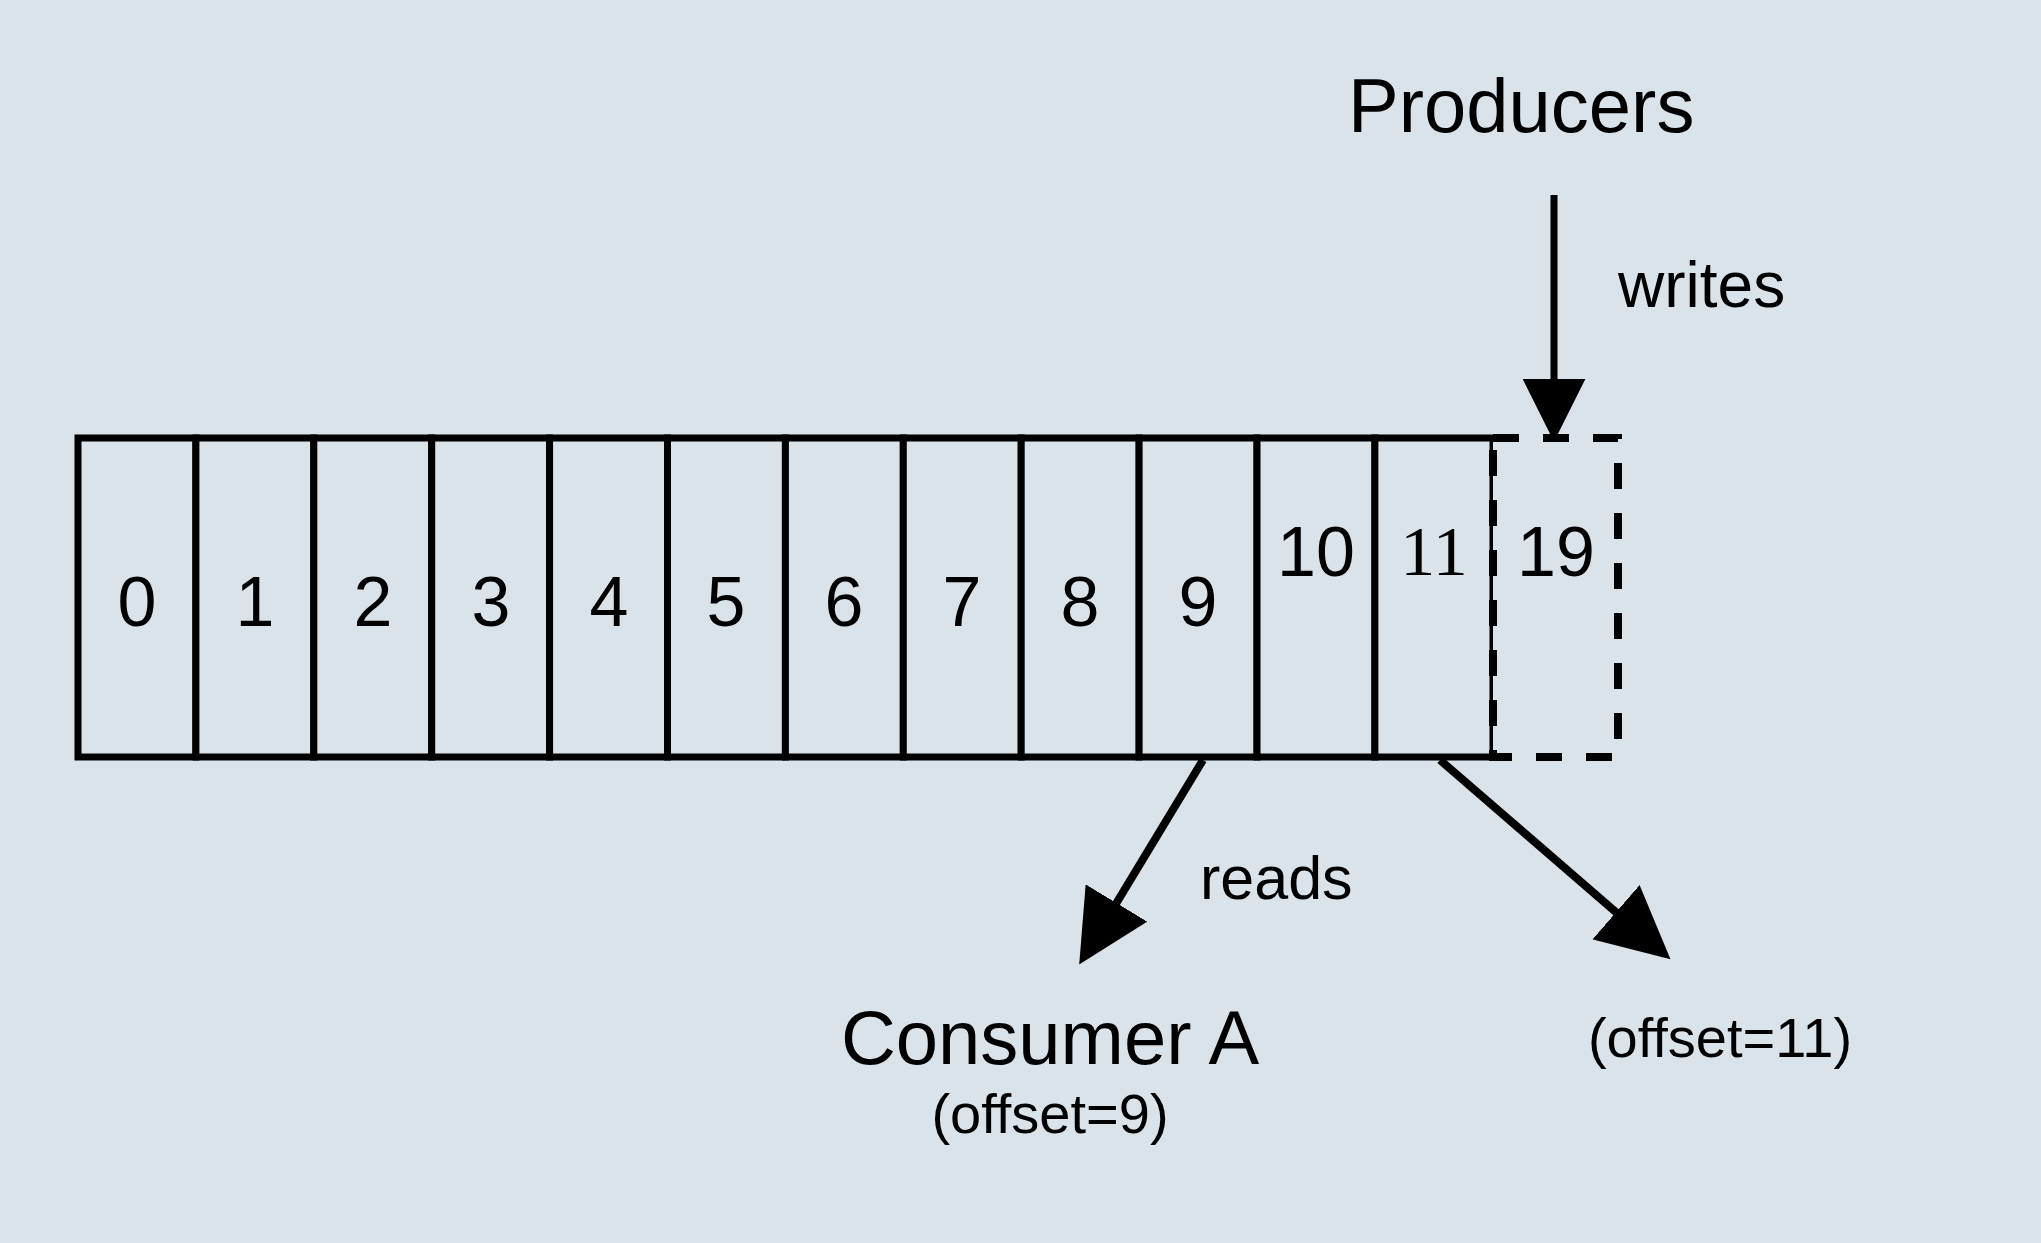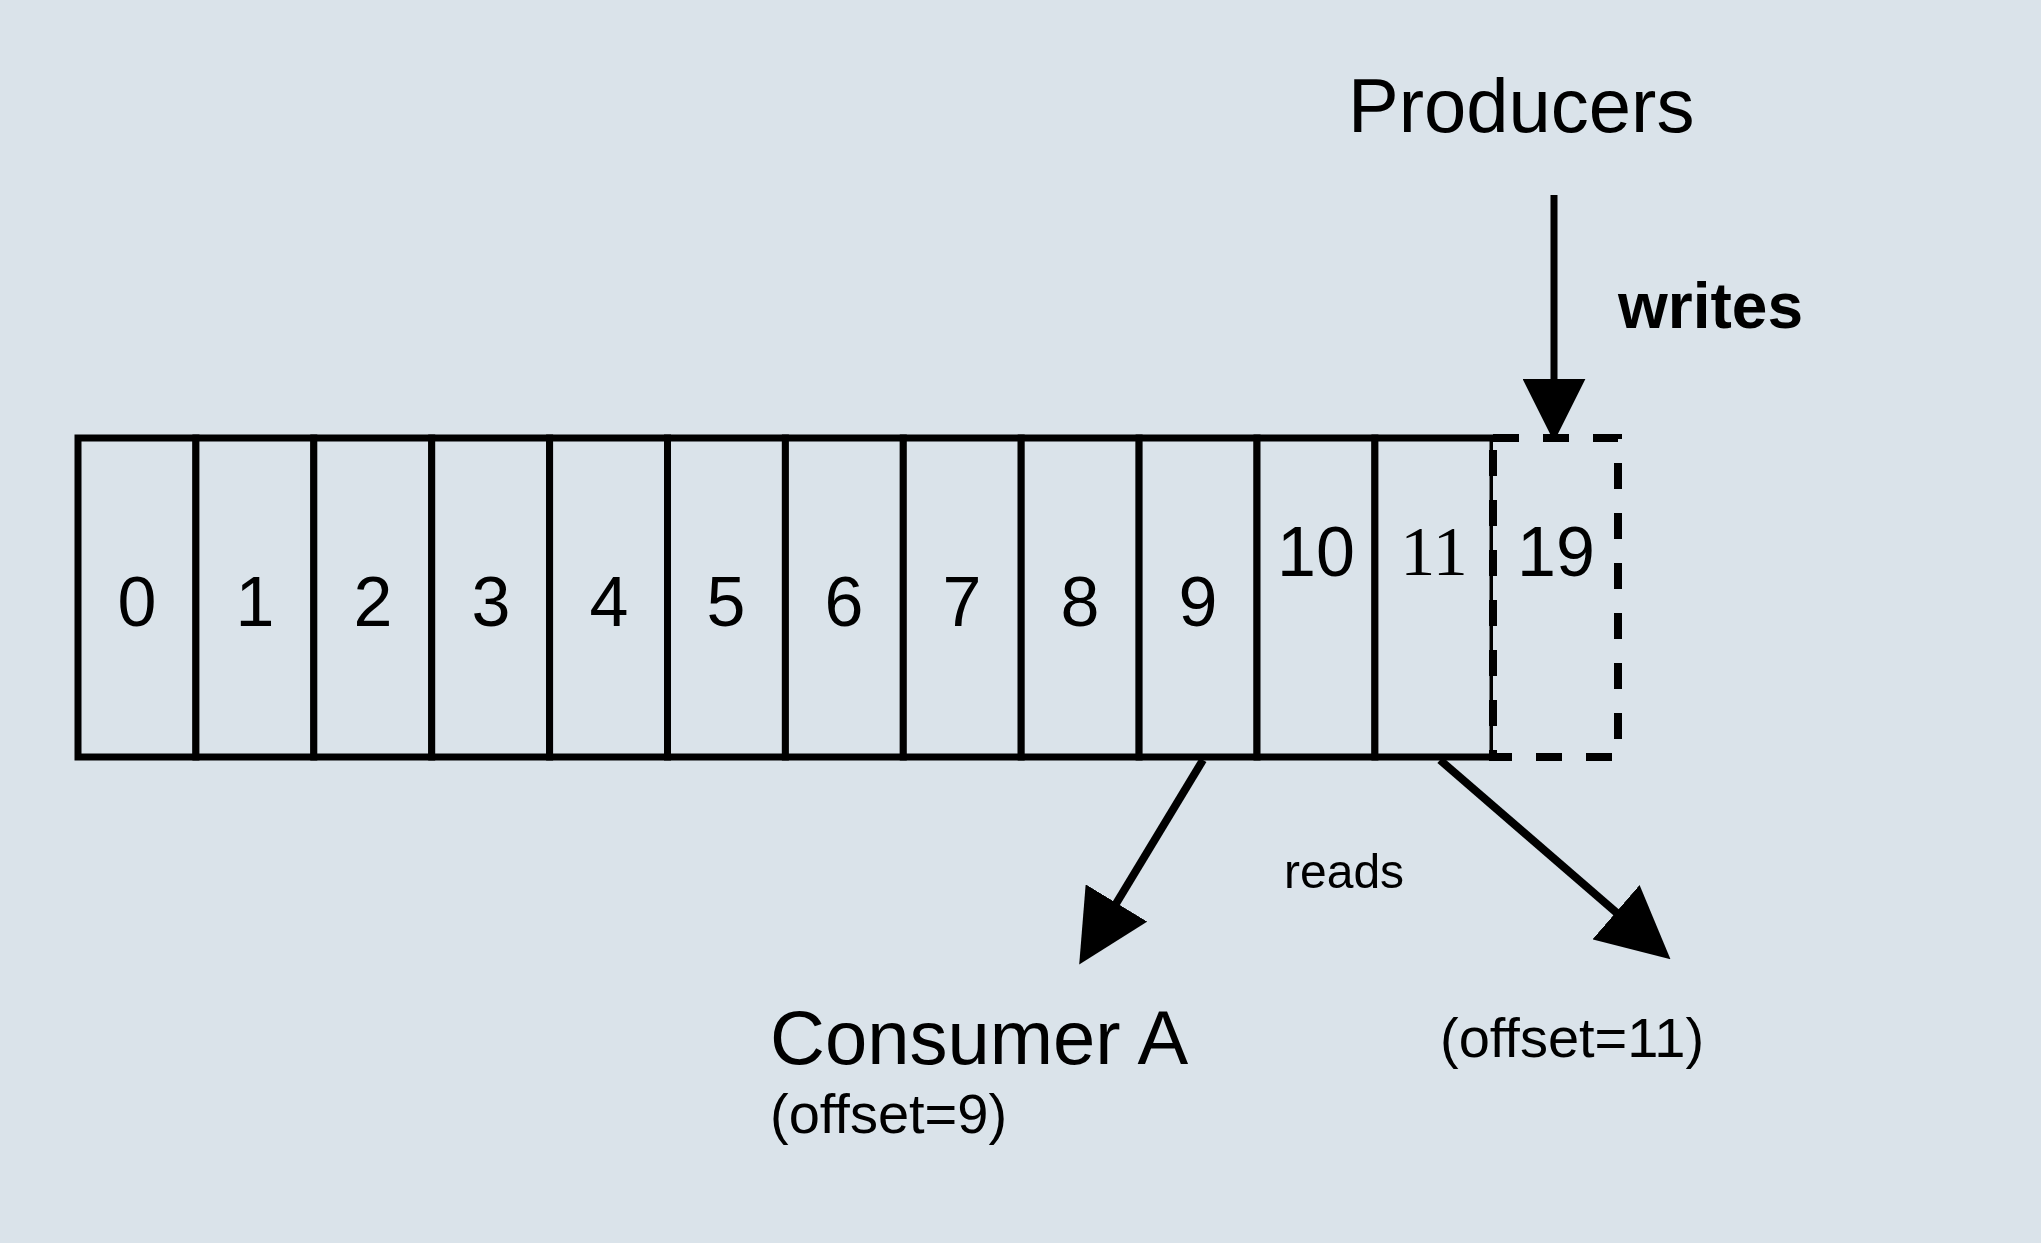--- a/index.html
+++ b/index.html
@@ -38,10 +38,9 @@
   }
   .lbl-writes {
     left: 1618px;
-    top: 274px;
+    top: 253px;
     font-size: 64px;
     line-height: 1;
-    font-weight: bold;
   }
   .lbl-reads {
     left: 1284px;

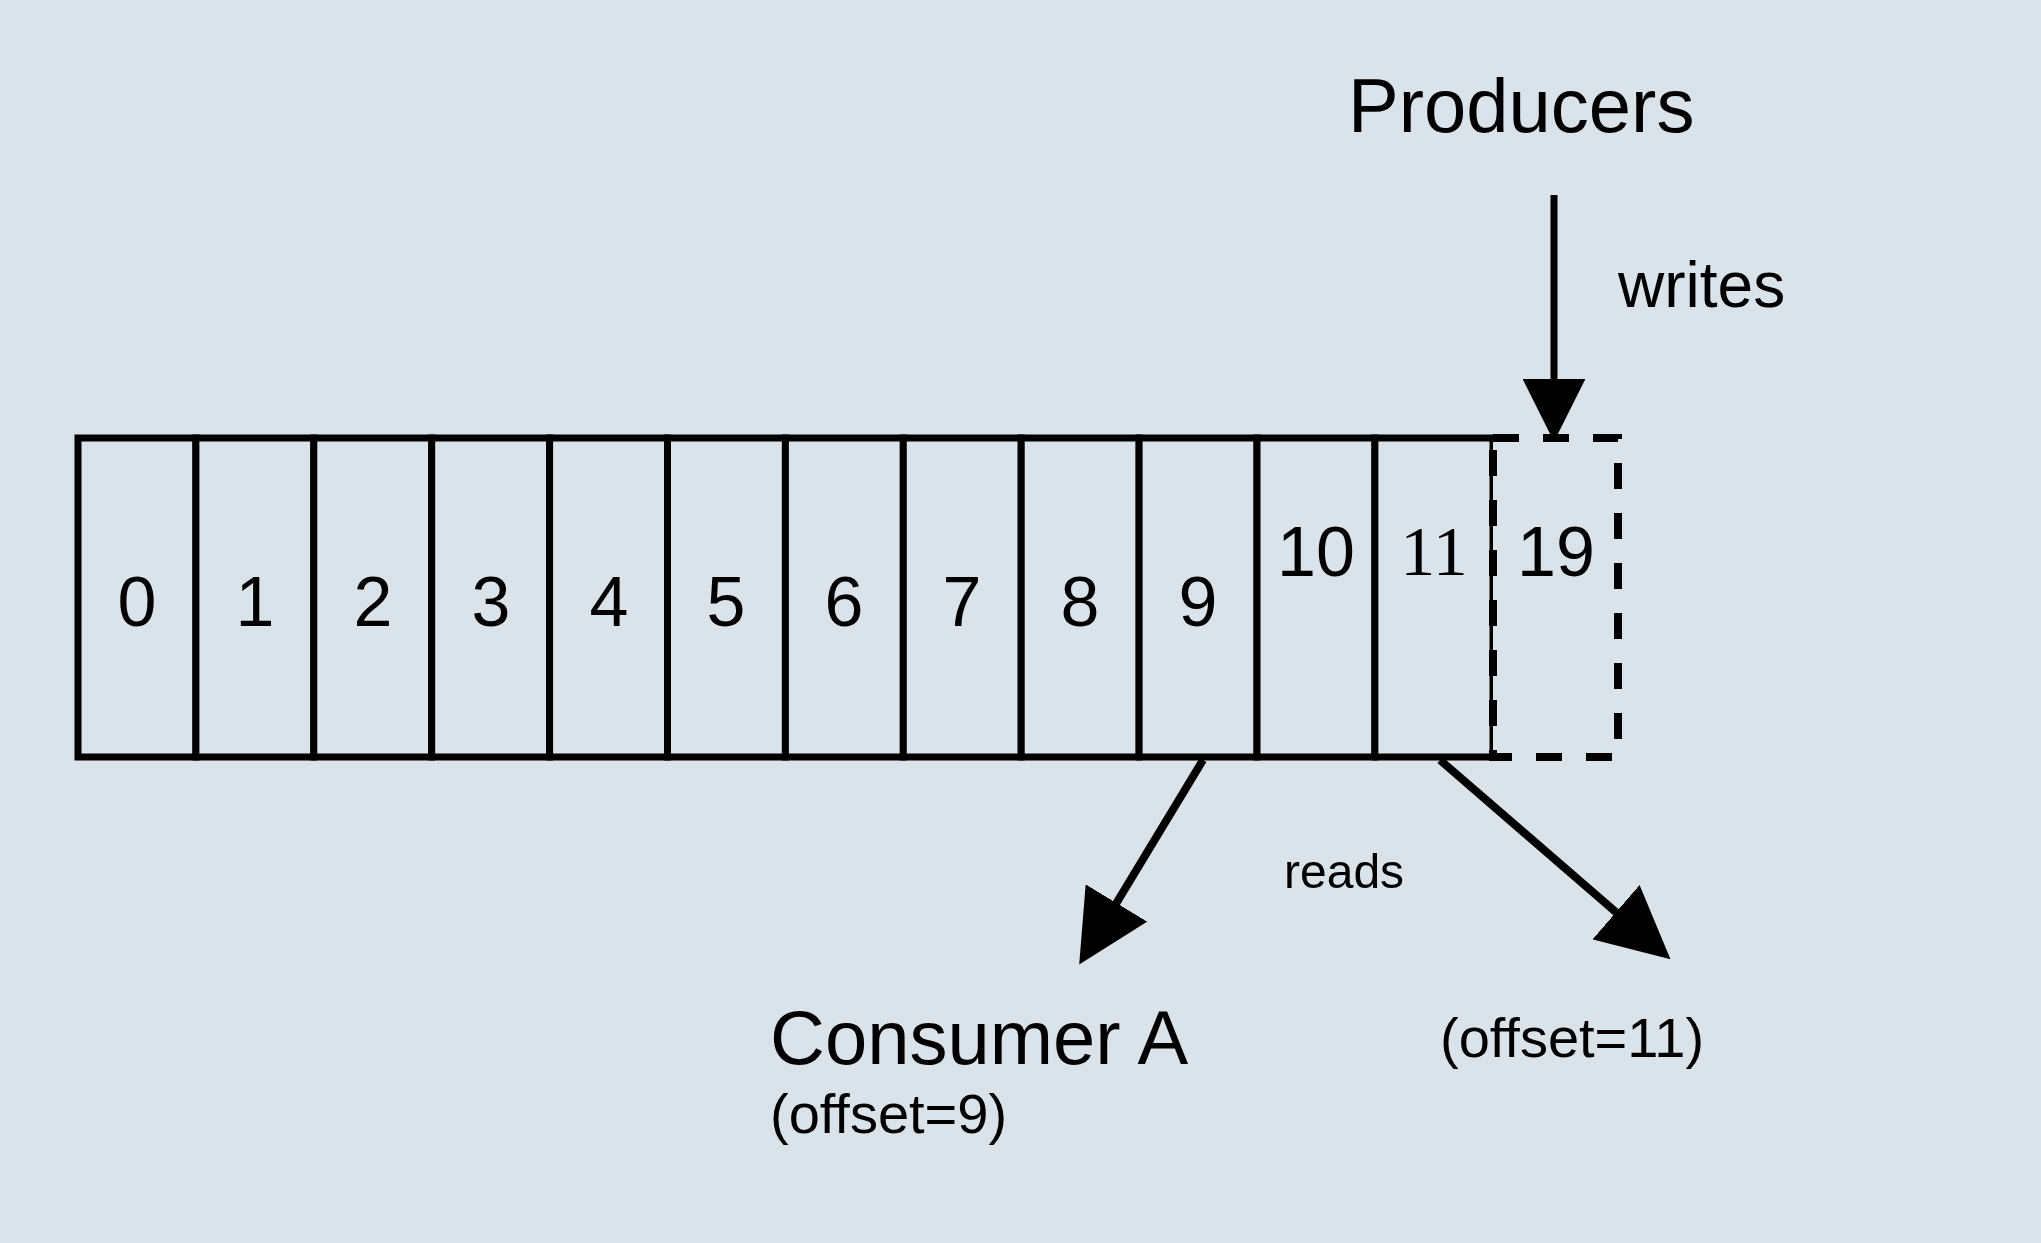--- a/index.html
+++ b/index.html
@@ -43,9 +43,9 @@
     line-height: 1;
   }
   .lbl-reads {
-    left: 1284px;
+    left: 1200px;
     top: 848px;
-    font-size: 48px;
+    font-size: 61px;
     line-height: 1;
   }
   .consumer-block {

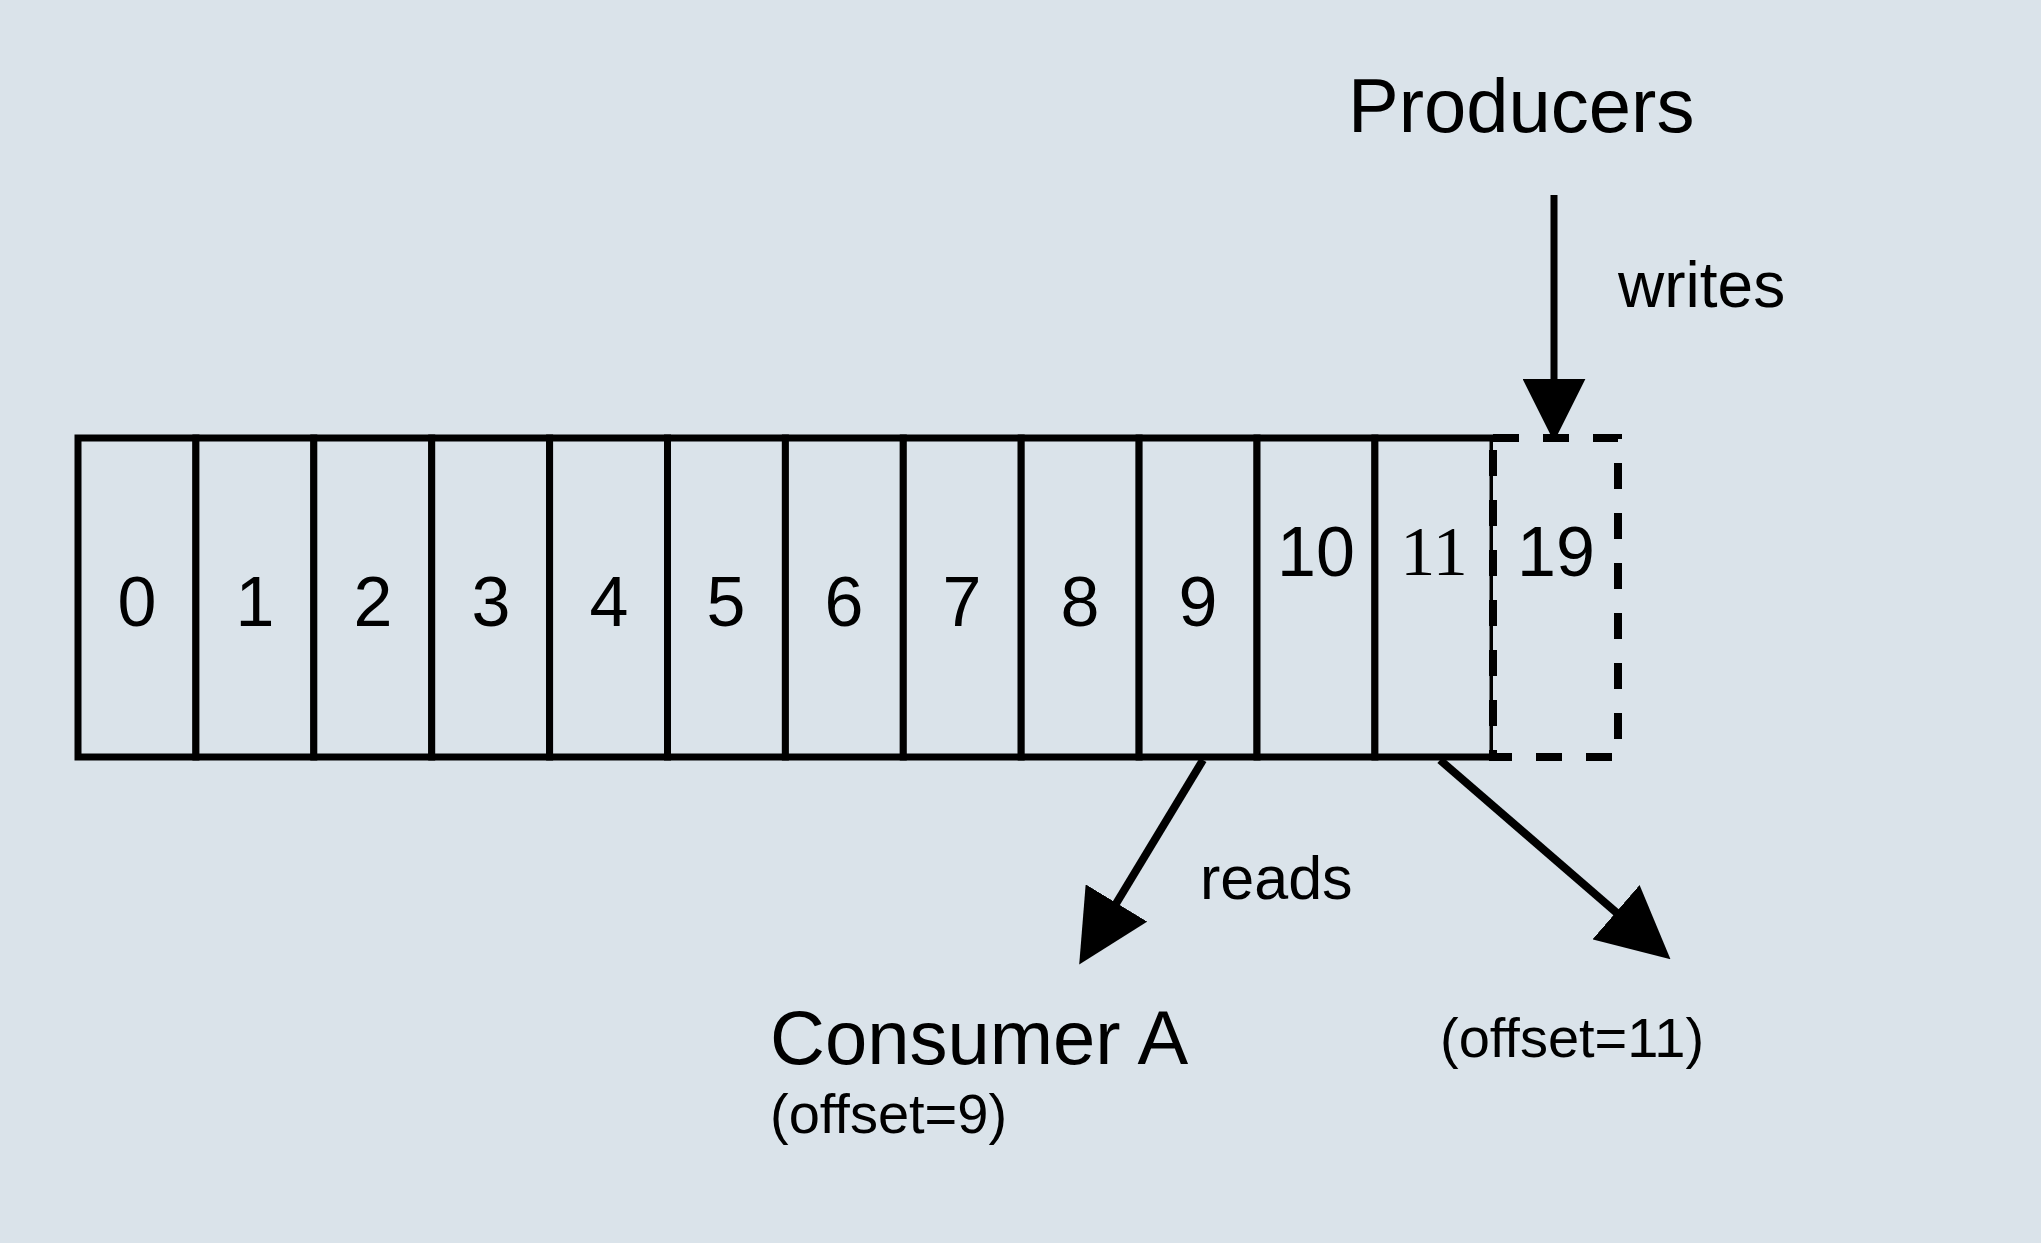--- a/index.html
+++ b/index.html
@@ -50,6 +50,7 @@
   }
   .consumer-block {
     position: absolute;
+    text-align: center;
   }
   .consumer-a { left: 770px; top: 1000px; width: 560px; }
   .consumer-b { left: 1440px; top: 1000px; width: 560px; }

